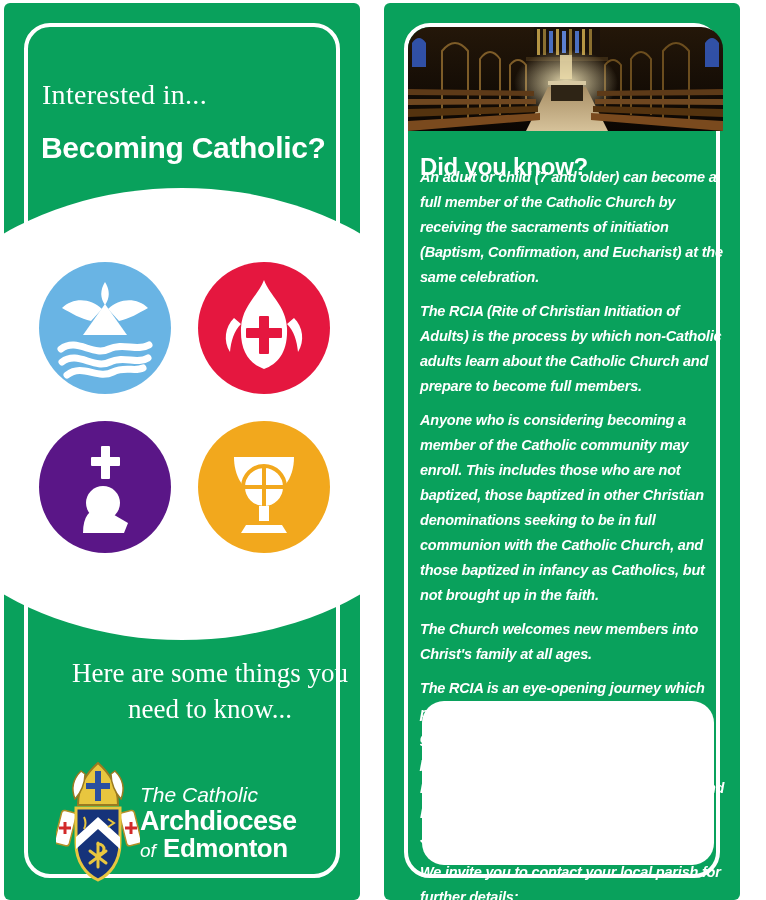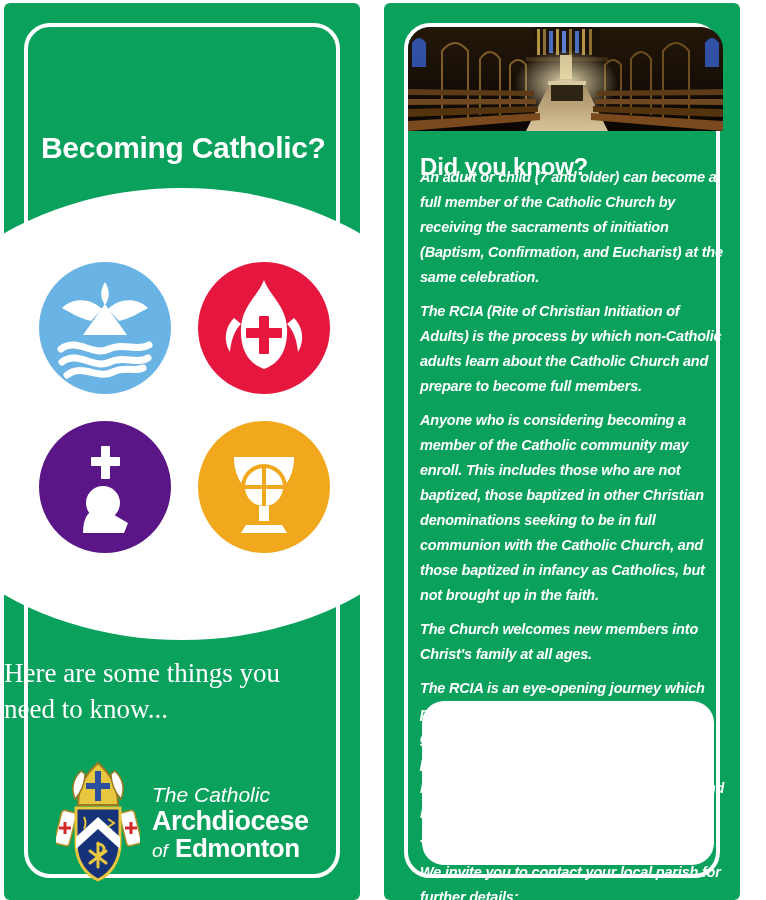--- a/index.html
+++ b/index.html
@@ -51,6 +51,7 @@
   <section class="panel panel-left">
     <div class="inner-border"></div>
 
+    <div class="intro">Interested in...</div>
     <div class="main-title">Becoming Catholic?</div>
 
     <div class="white-band"></div>

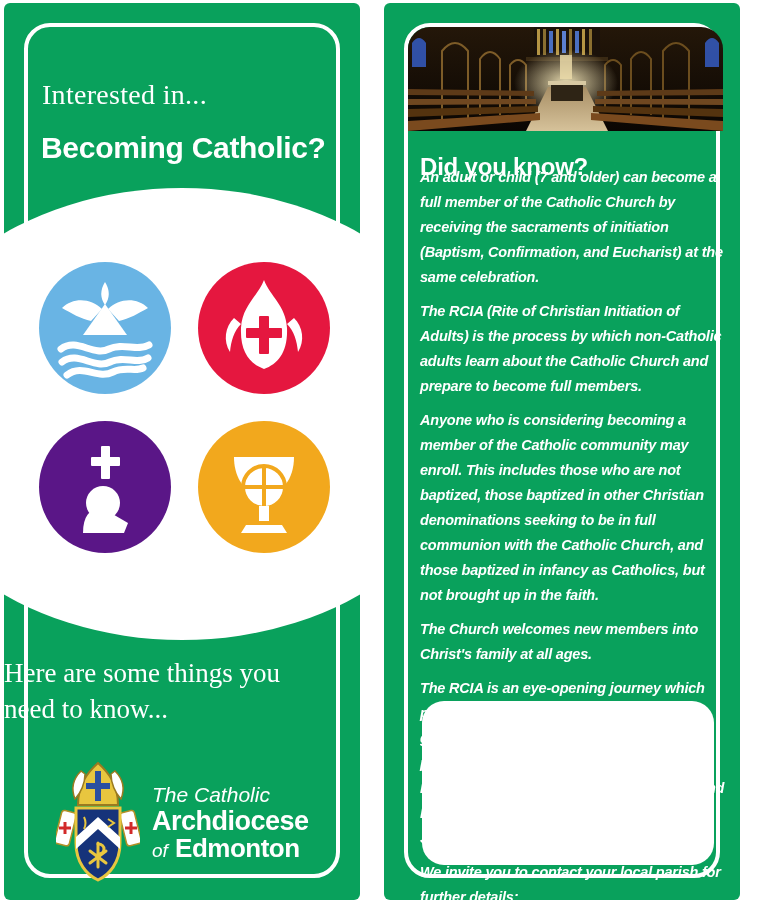--- a/index.html
+++ b/index.html
@@ -23,8 +23,8 @@
   .icon-confirmation{left:194px;top:259px;}
   .icon-penance{left:35px;top:418px;}
   .icon-eucharist{left:194px;top:418px;}
-  .tagline{position:absolute;left:0;width:100%;top:652px;z-index:3;color:#fff;
-           font-family:"Liberation Serif",serif;font-size:27px;line-height:36px;}
+  .tagline{position:absolute;left:0;width:100%;top:652px;z-index:3;color:#fff;text-align:center;
+           font-family:"Liberation Serif",serif;font-size:27px;line-height:36px;padding-left:28px;}
   .logo{position:absolute;left:52px;top:756px;z-index:3;display:flex;align-items:flex-start;}
   .logo-text{margin-left:12px;margin-top:22px;color:#fff;line-height:27px;}
   .logo-line1{font-style:italic;font-size:21px;}

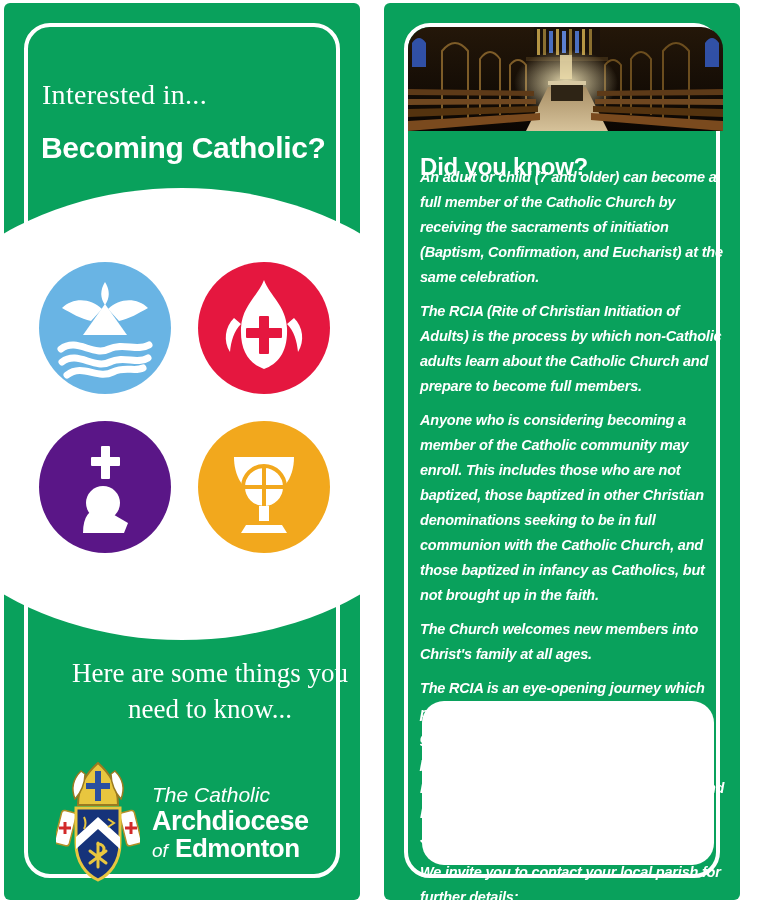--- a/index.html
+++ b/index.html
@@ -26,7 +26,7 @@
   .tagline{position:absolute;left:0;width:100%;top:652px;z-index:3;color:#fff;text-align:center;
            font-family:"Liberation Serif",serif;font-size:27px;line-height:36px;padding-left:28px;}
   .logo{position:absolute;left:52px;top:756px;z-index:3;display:flex;align-items:flex-start;}
-  .logo-text{margin-left:12px;margin-top:22px;color:#fff;line-height:27px;}
+  .logo-text{margin-left:0;margin-top:22px;color:#fff;line-height:27px;}
   .logo-line1{font-style:italic;font-size:21px;}
   .logo-line2{font-weight:bold;font-size:27px;letter-spacing:-0.5px;}
   .logo-line3{font-size:26px;}

